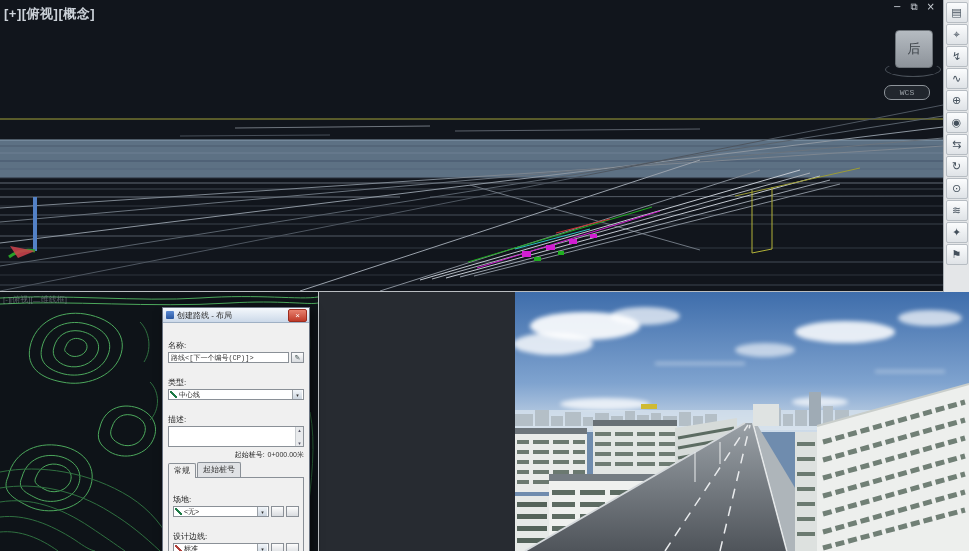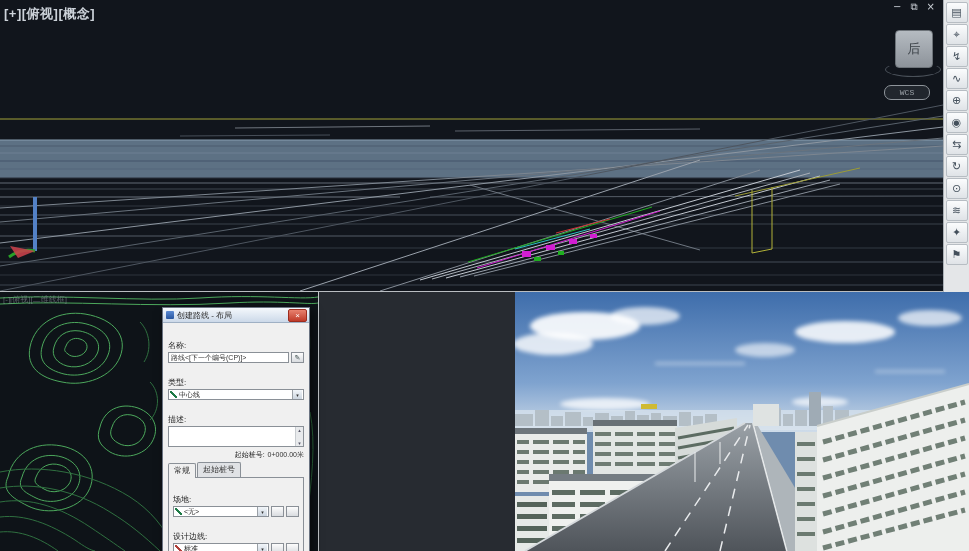--- a/index.html
+++ b/index.html
@@ -50,7 +50,7 @@
   .fld-label{margin:14px 0 1px;color:#222;}
   .row{display:flex;gap:2px;align-items:center;}
   .txt-input{height:11px;border:1px solid #8a9097;font-size:7px;padding:0 2px;flex:1;
-             box-sizing:border-box;background:#fff;color:#333;font-family:Liberation Sans, sans-serif;min-width:0;}
+             box-sizing:border-box;background:#fff;color:#333;font-family:Liberation Mono, monospace;min-width:0;}
   .mini-btn{width:13px;height:11px;background:linear-gradient(#fdfdfd,#d9dce0);border:1px solid #8a9097;
             display:flex;align-items:center;justify-content:center;font-size:7px;color:#344;
             box-sizing:border-box;flex:none;font-family:"DejaVu Sans",sans-serif;}

